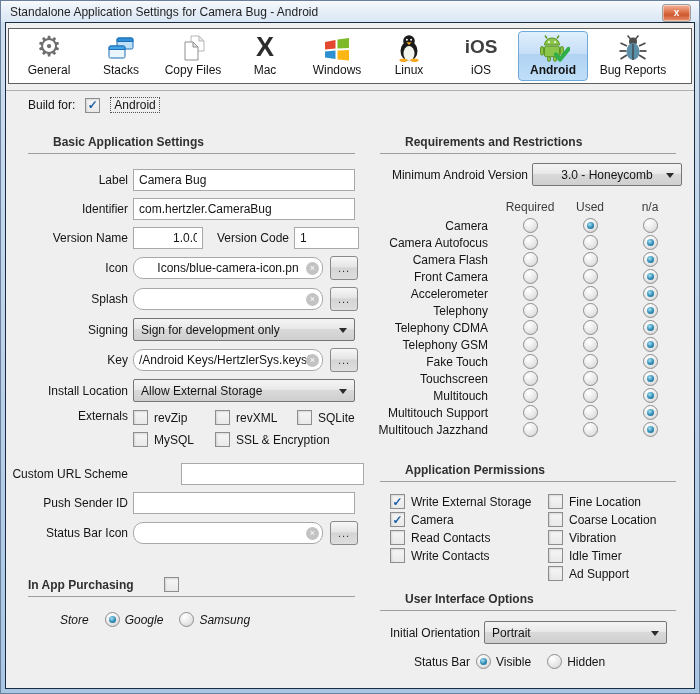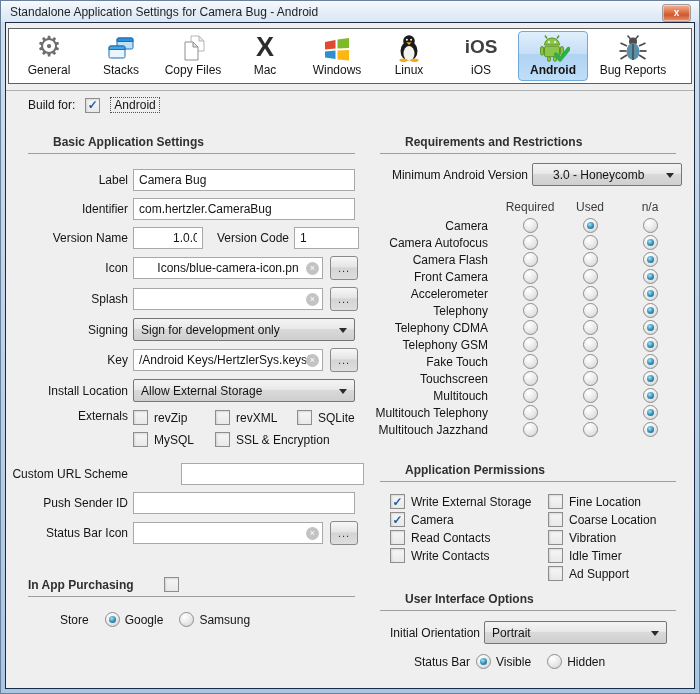--- a/index.html
+++ b/index.html
@@ -43,7 +43,7 @@
     background:linear-gradient(#f7f7f7,#e5e5e5 45%,#d4d4d4 50%,#dedede);display:flex;align-items:center;justify-content:center;}
   .dropdown{position:relative;height:23px;border:1px solid #757575;border-radius:2px;display:flex;align-items:center;padding:0 20px 0 7px;box-sizing:border-box;
     background:linear-gradient(#f4f4f4,#e9e9e9 45%,#d9d9d9 50%,#cfcfcf);}
-  .dropdown.centered{padding-left:20px;}
+  .dropdown.centered{justify-content:center;padding-left:20px;}
   .dd-arrow{position:absolute;right:7px;top:9px;width:0;height:0;border-left:4px solid transparent;border-right:4px solid transparent;border-top:5px solid #2b2b2b;}
 
   .sec-h{font-weight:bold;color:#303030;white-space:nowrap;padding-left:25px;}

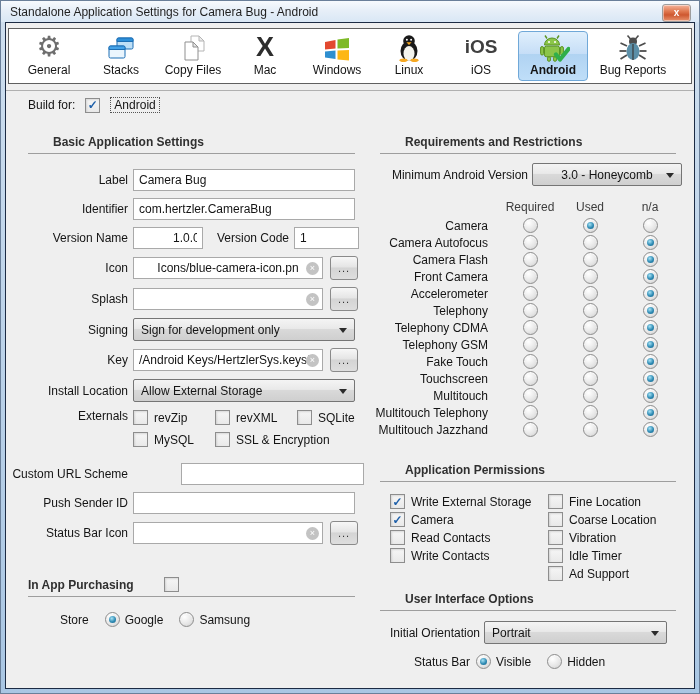--- a/index.html
+++ b/index.html
@@ -56,7 +56,7 @@
   .form-row{display:flex;align-items:center;margin-bottom:7px;}
   .form-label{width:120px;text-align:right;margin-right:5px;flex:none;white-space:nowrap;}
   .w-std{width:222px;}
-  .w-file{width:190px;}
+  .w-file{width:190px;border-radius:10px;}
   .center-text{text-align:center;}
   .mini-label{width:78px;text-align:right;margin:0 5px 0 8px;white-space:nowrap;}
   .ext-line{display:flex;align-items:center;height:17px;margin-bottom:5px;}

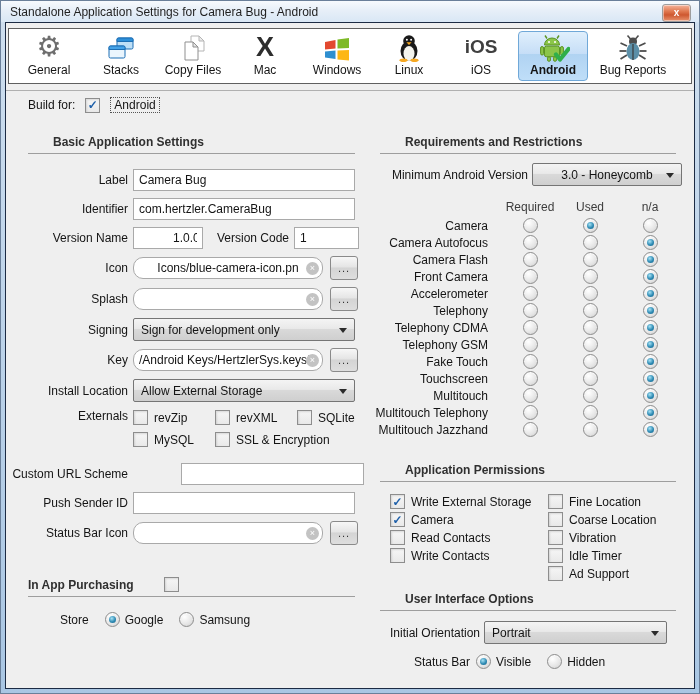--- a/index.html
+++ b/index.html
@@ -503,7 +503,7 @@
             </div>
           </div>
           <div class="req-row">
-            <div class="req-label">Multitouch Telephony</div>
+            <div class="req-label">Multitouch Support</div>
             <div class="req-cell">
               <span class="radio"></span>
             </div>

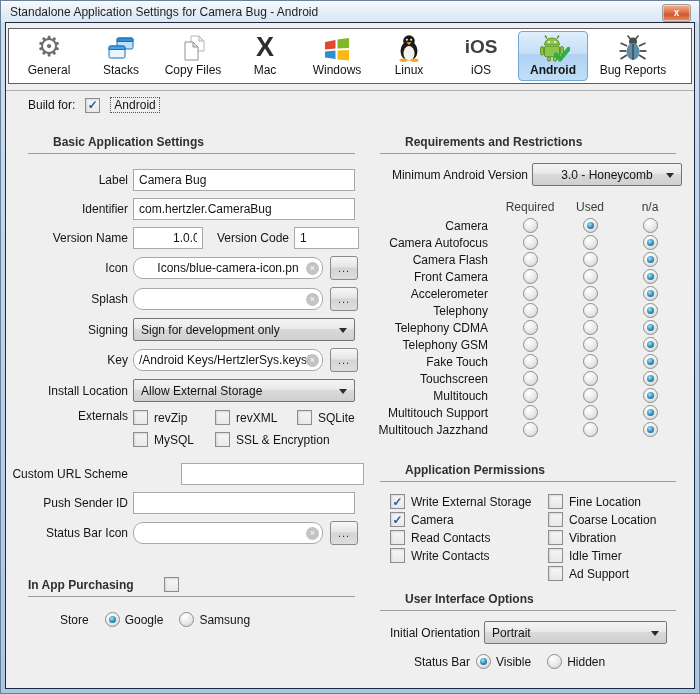--- a/index.html
+++ b/index.html
@@ -66,7 +66,7 @@
   .inapp-head{display:flex;align-items:center;margin-top:32px;}
   .inapp-title{font-weight:bold;color:#303030;margin-left:20px;}
   .inapp-check{margin-left:30px;}
-  .store-row{display:flex;align-items:center;margin-left:52px;margin-top:12px;gap:16px;}
+  .store-row{display:flex;align-items:center;margin-left:52px;margin-top:12px;gap:16px;font-style:italic;}
   .radio-group{display:flex;align-items:center;gap:5px;}
   .radio-options{display:flex;align-items:flex-end;gap:16px;}
 

